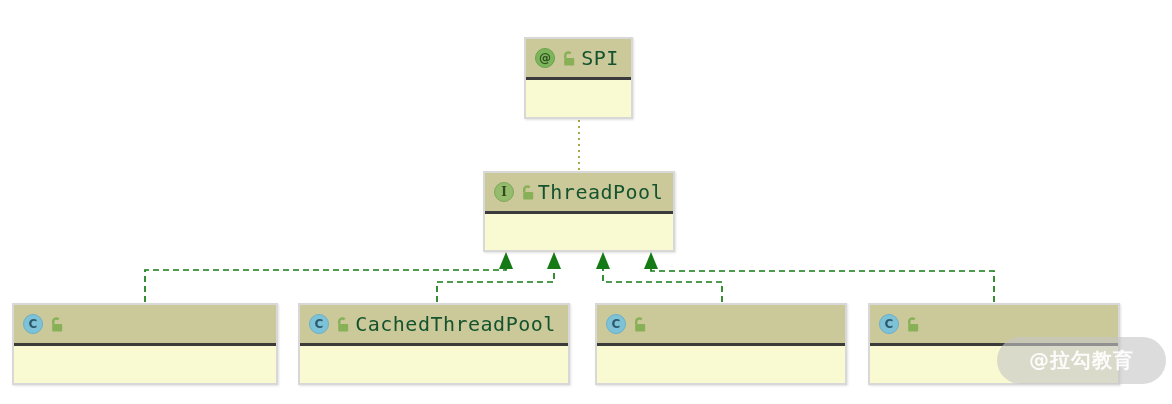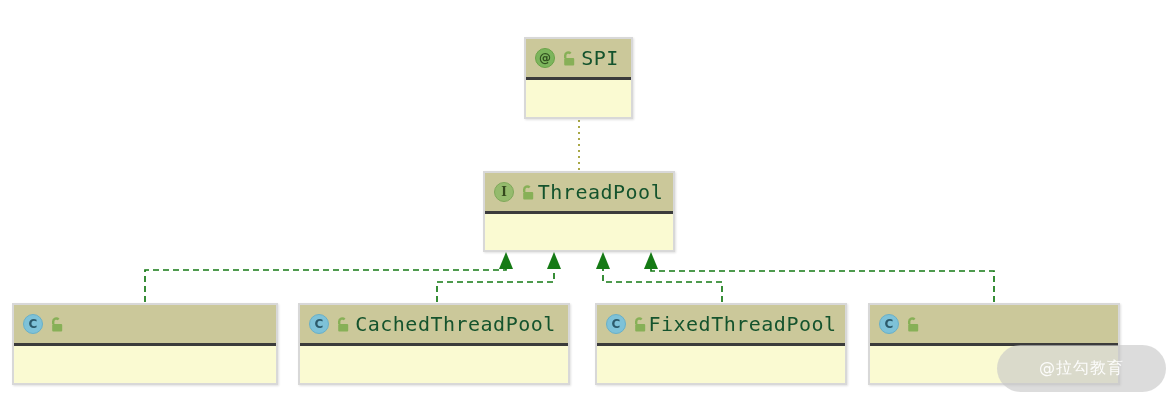--- a/index.html
+++ b/index.html
@@ -178,7 +178,6 @@
           <rect x="4.2" y="8" width="10" height="7.5" rx="1" fill="#87b057"></rect>
         </svg>
       </span>
-      <span class="uml-title">FixedThreadPool</span>
     </div>
     <div class="uml-body"></div>
   </div>

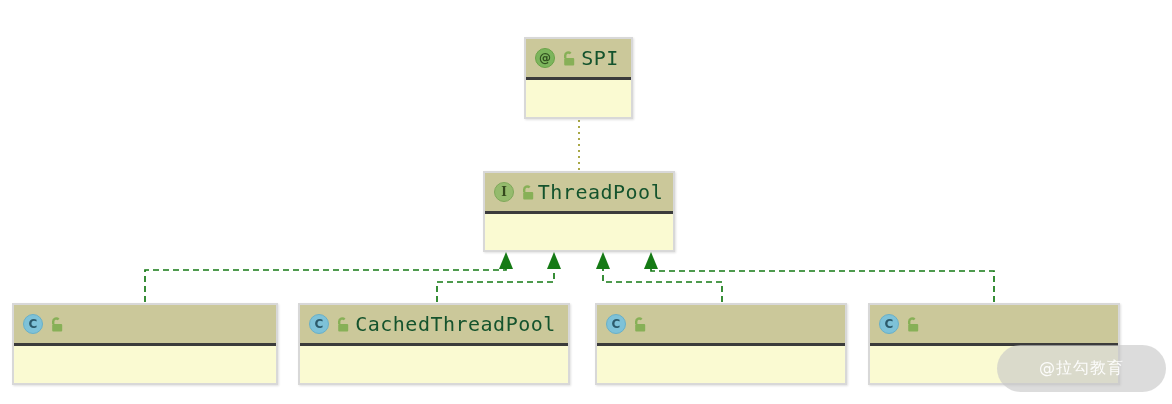--- a/index.html
+++ b/index.html
@@ -69,17 +69,18 @@
   .watermark {
     position: absolute;
     z-index: 3;
-    left: 997px; top: 345px;
+    left: 997px; top: 337px;
     width: 169px; height: 47px;
     border-radius: 24px;
     background: rgba(198,198,198,0.62);
     color: rgba(255,255,255,0.92);
     font-family: "DejaVu Sans", sans-serif;
-    font-size: 16px;
+    font-size: 20px;
     display: flex;
     align-items: center;
     justify-content: center;
     letter-spacing: 1px;
+    font-weight: bold;
   }
 </style>
 </head>

